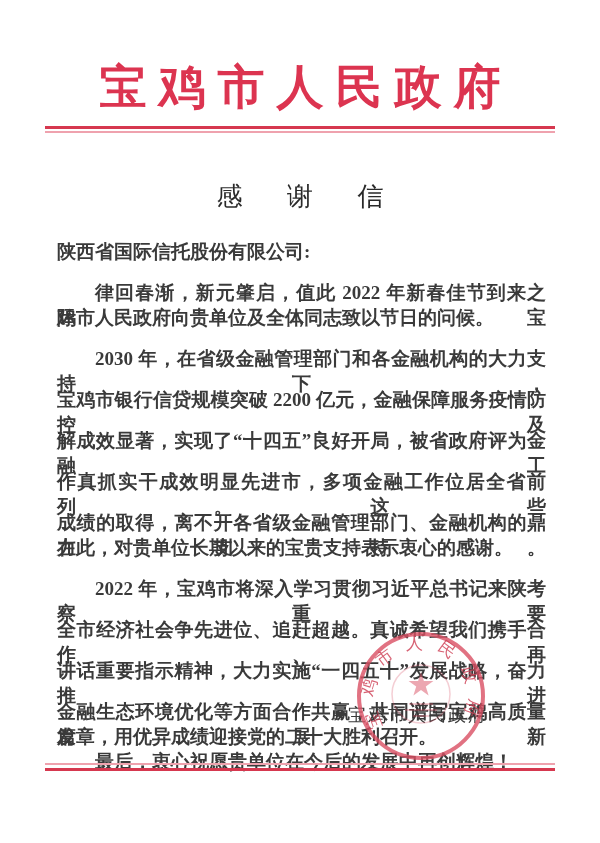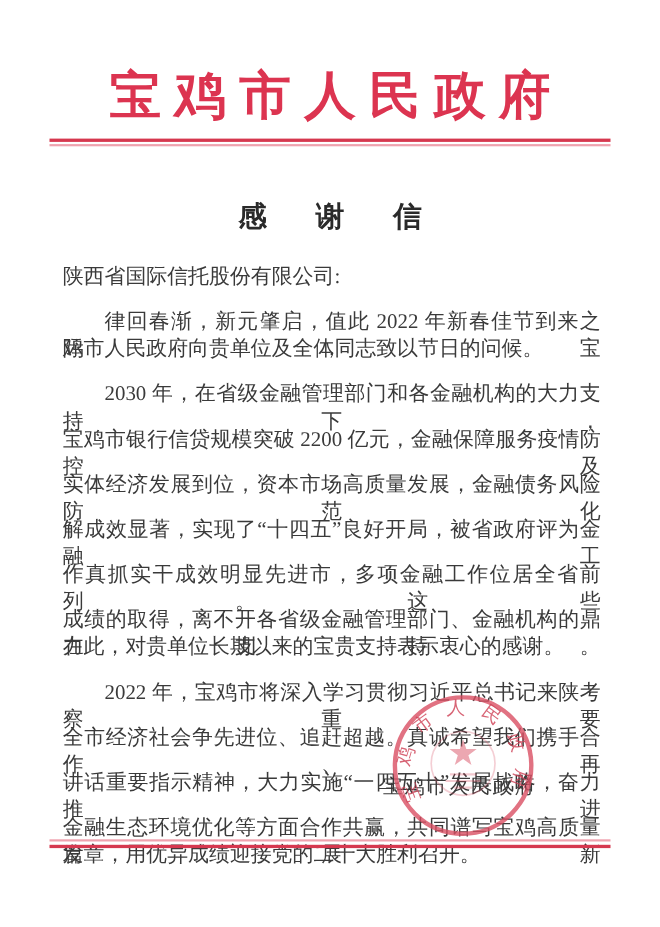--- a/index.html
+++ b/index.html
@@ -34,7 +34,7 @@
     top: 179px; left: 0; right: 0;
     text-align: center;
     font-size: 26px;
-    font-weight: bold;
+    font-weight: normal;
     color: #2a2a2a;
     letter-spacing: 12px;
     word-spacing: 14px;

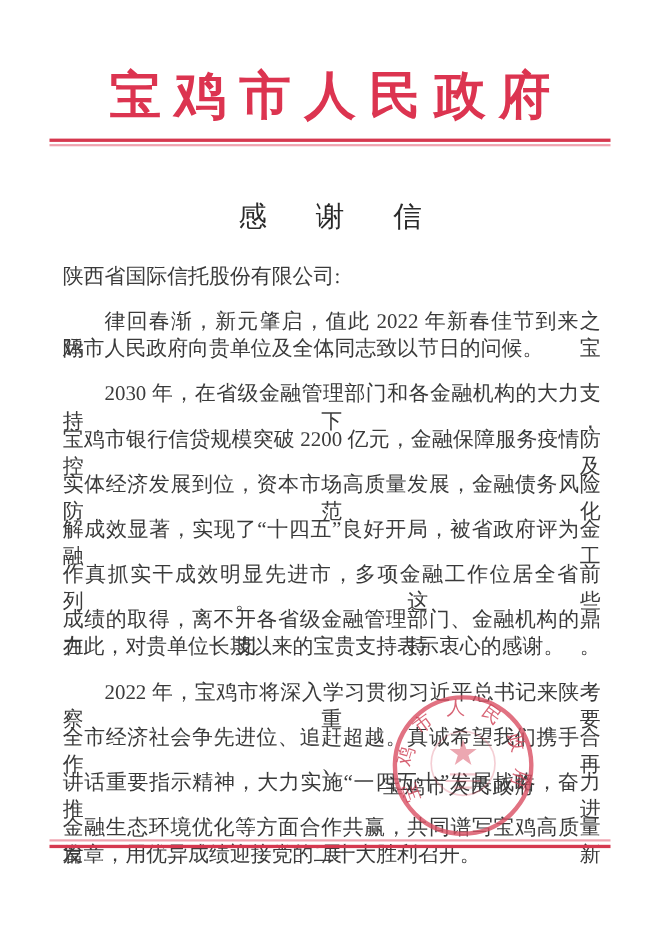--- a/index.html
+++ b/index.html
@@ -52,6 +52,7 @@
     height: 25px;
     line-height: 25px;
     font-size: 19px;
+    font-weight: bold;
   }
   .line.fill { text-align: justify; text-align-last: justify; margin-top: 16px; }
   .line.indent { text-indent: 38px; }

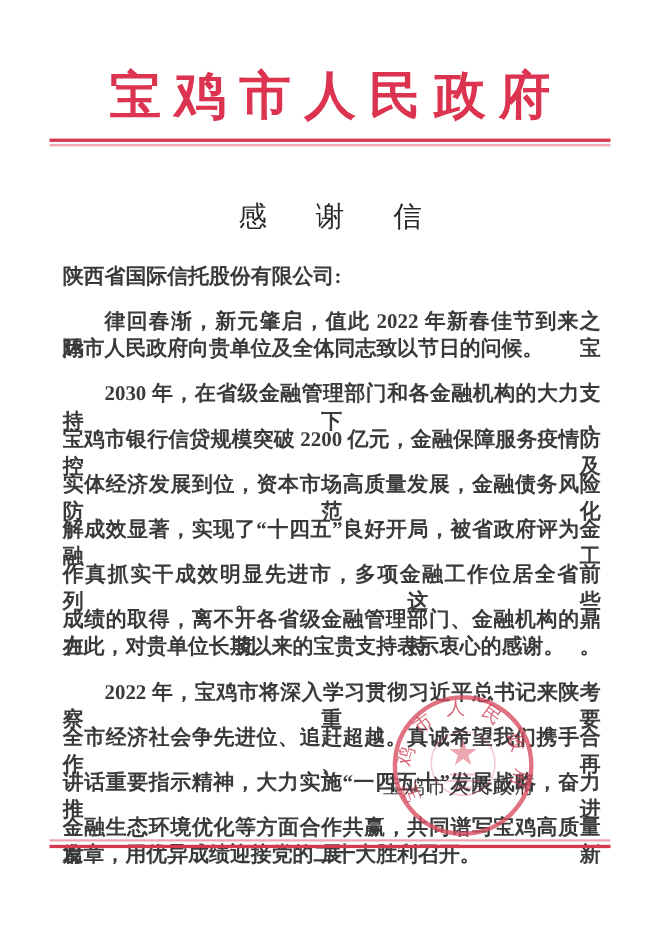--- a/index.html
+++ b/index.html
@@ -93,7 +93,6 @@
 
     <div class="line fill indent">2030 年，在省级金融管理部门和各金融机构的大力支持下，</div>
     <div class="line fill">宝鸡市银行信贷规模突破 2200 亿元，金融保障服务疫情防控及</div>
-    <div class="line fill">实体经济发展到位，资本市场高质量发展，金融债务风险防范化</div>
     <div class="line fill">解成效显著，实现了“十四五”良好开局，被省政府评为金融工</div>
     <div class="line fill">作真抓实干成效明显先进市，多项金融工作位居全省前列。这些</div>
     <div class="line fill">成绩的取得，离不开各省级金融管理部门、金融机构的鼎力支持。</div>

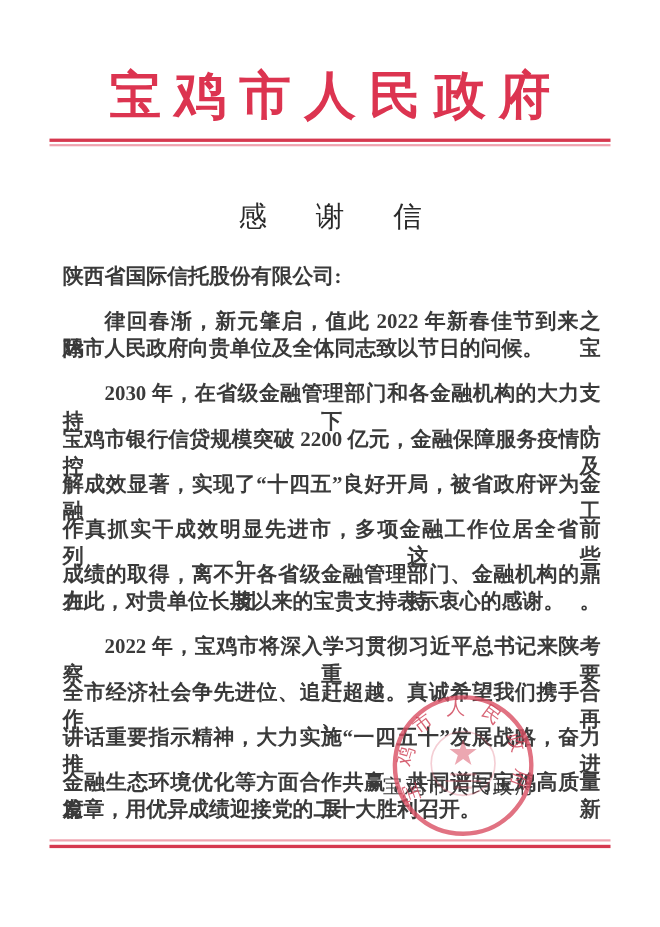--- a/index.html
+++ b/index.html
@@ -104,6 +104,7 @@
     <div class="line fill">金融生态环境优化等方面合作共赢，共同谱写宝鸡高质量发展新</div>
     <div class="line">篇章，用优异成绩迎接党的二十大胜利召开。</div>
 
+    <div class="line indent">最后，衷心祝愿贵单位在今后的发展中再创辉煌！</div>
   </div>
 
   <div class="closing">

